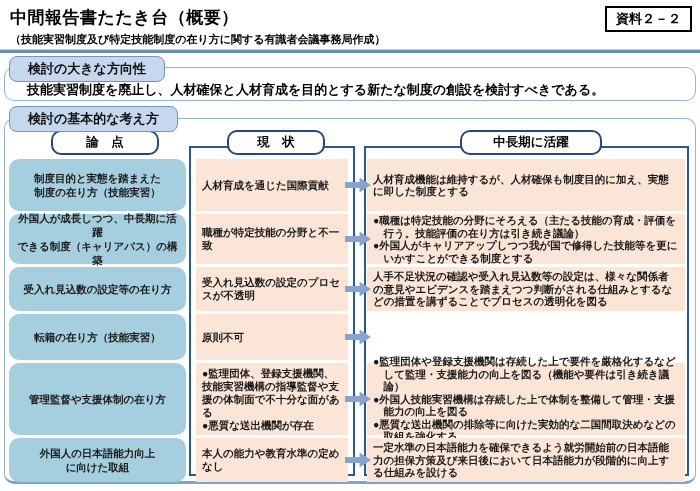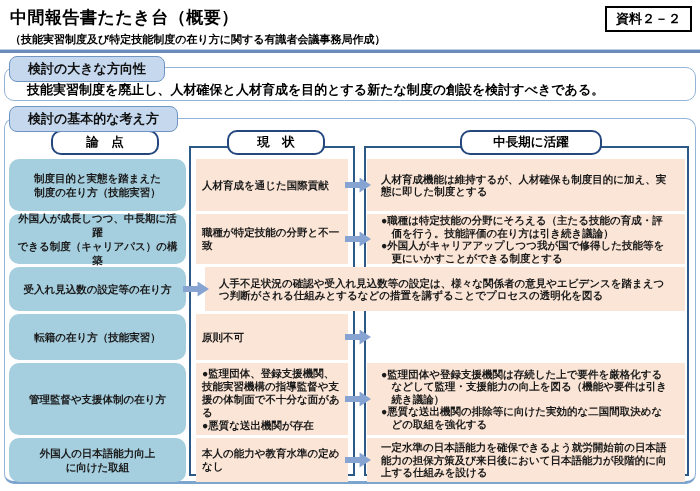--- a/index.html
+++ b/index.html
@@ -42,7 +42,7 @@
   .cell-issue { width:177px; background:#a5cede; border-radius:10px; display:flex; align-items:center; justify-content:center; text-align:center; font-size:10.5px; font-weight:bold; color:#1a1a1a; white-space:pre-line; padding:2px 4px; line-height:14px; }
   .cell-cur { margin-left:10px; width:152px; background:#fbe5d6; display:flex; flex-direction:column; justify-content:center; padding:3px 6px; font-size:10.5px; font-weight:bold; color:#1a1a1a; line-height:13px; }
   .arrow { align-self:center; width:26px; height:15px; background:#87a3d1; clip-path:polygon(0 30%,56% 30%,56% 0,100% 50%,56% 100%,56% 70%,0 70%); margin-left:-3px; margin-right:-4px; flex:none; z-index:4; }
-  .cell-new { flex:1; background:#fbe5d6; display:flex; flex-direction:column; justify-content:center; padding:2px 14px; font-size:10.5px; font-weight:bold; color:#1a1a1a; line-height:12.5px; }
+  .cell-new { flex:1; background:#fbe5d6; display:flex; flex-direction:column; justify-content:center; padding:2px 6px; font-size:10.5px; font-weight:bold; color:#1a1a1a; line-height:12.5px; }
   .cell-new .line.hang { padding-left:1em; text-indent:-1em; }
 </style>
 </head>

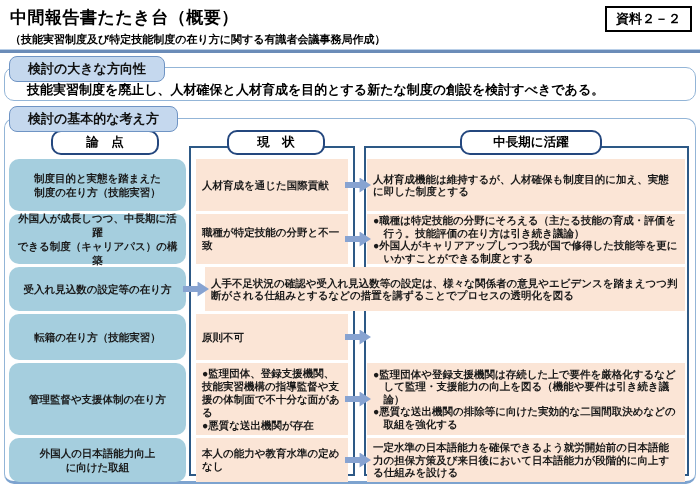--- a/index.html
+++ b/index.html
@@ -100,6 +100,9 @@
 
   <div class="row">
     <div class="cell-issue">受入れ見込数の設定等の在り方</div>
+    <div class="cell-cur">
+            <div class="line">受入れ見込数の設定のプロセスが不透明</div>
+          </div>
     <div class="arrow"></div>
     <div class="cell-new">
             <div class="line">人手不足状況の確認や受入れ見込数等の設定は、様々な関係者の意見やエビデンスを踏まえつつ判断がされる仕組みとするなどの措置を講ずることでプロセスの透明化を図る</div>

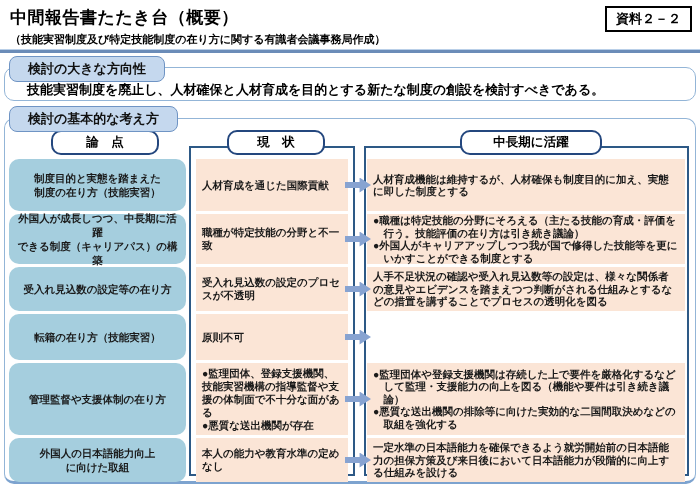--- a/index.html
+++ b/index.html
@@ -126,6 +126,7 @@
     <div class="arrow"></div>
     <div class="cell-new">
             <div class="line hang">●監理団体や登録支援機関は存続した上で要件を厳格化するなどして監理・支援能力の向上を図る（機能や要件は引き続き議論）</div>
+            <div class="line hang">●外国人技能実習機構は存続した上で体制を整備して管理・支援能力の向上を図る</div>
             <div class="line hang">●悪質な送出機関の排除等に向けた実効的な二国間取決めなどの取組を強化する</div>
           </div>
   </div>

